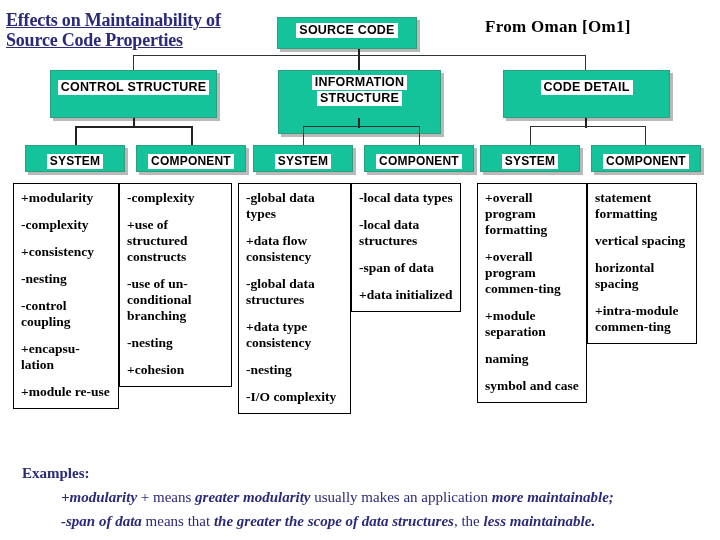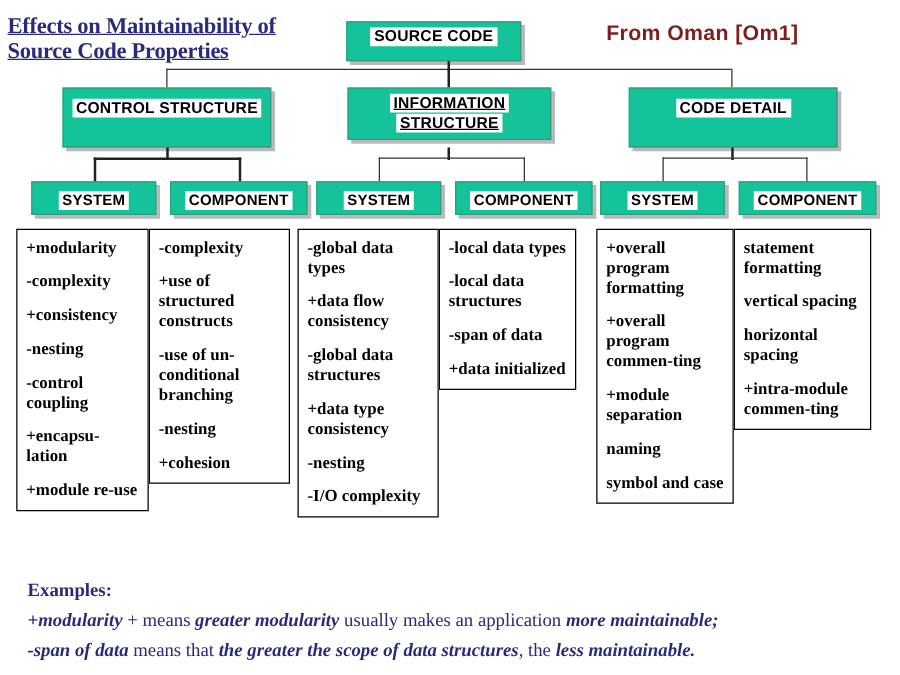--- a/index.html
+++ b/index.html
@@ -20,8 +20,8 @@
   }
   .credit{
     position:absolute;left:485px;top:17px;
-    font-family:Liberation Sans, sans-serif;
-    font-weight:bold;font-size:17px;color:#7f1d1d;
+    font-family:Liberation Serif, serif;
+    font-weight:bold;font-size:17px;color:#000000;
     letter-spacing:0.3px;
   }
 

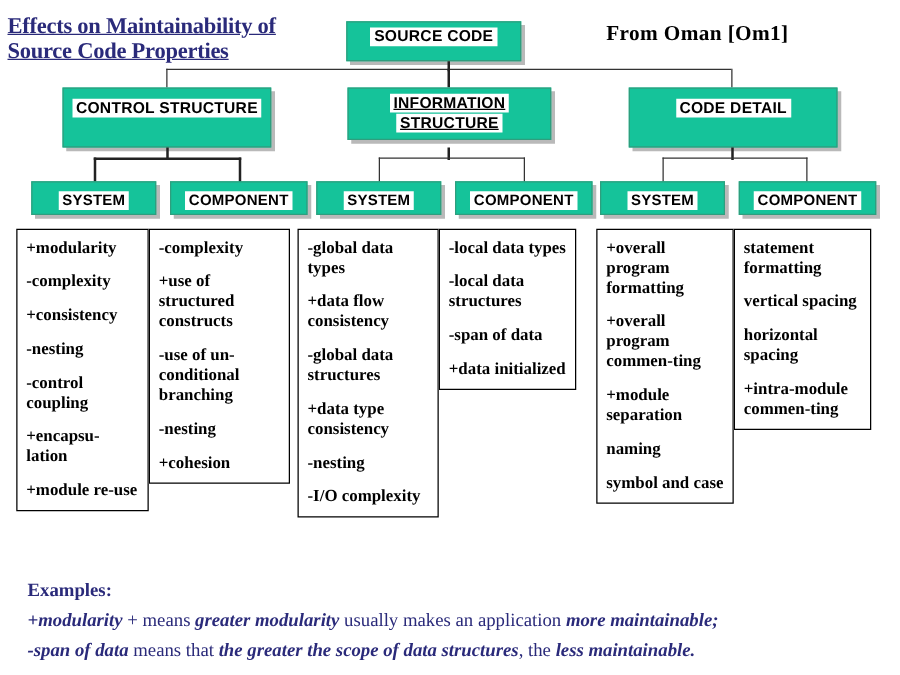--- a/index.html
+++ b/index.html
@@ -111,7 +111,7 @@
     <span class="lbl">CONTROL STRUCTURE</span>
   </div>
 
-  <div class="gbox lvl1" style="left:278px;top:70px;width:163px;height:42px;padding-top:4px;text-decoration:underline;">
+  <div class="gbox lvl1" style="left:278px;top:70px;width:163px;height:64px;padding-top:4px;">
     <span class="stack">
       <span class="lbl">INFORMATION</span>
       <span class="lbl">STRUCTURE</span>

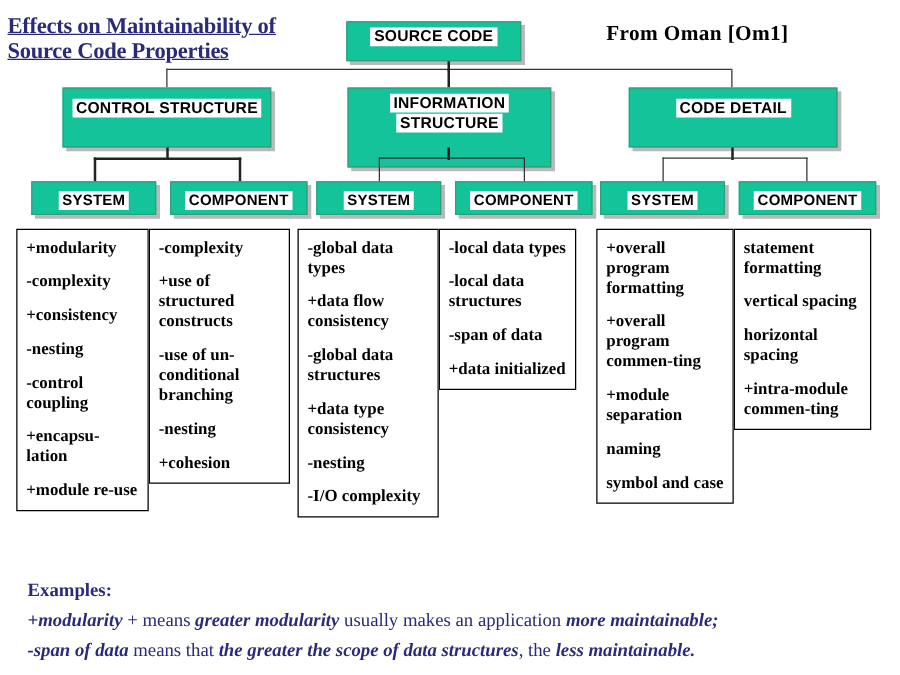--- a/index.html
+++ b/index.html
@@ -83,7 +83,7 @@
     font-size:15px;line-height:24px;
   }
   .ex .hd{font-weight:bold;font-size:15px;}
-  .ex .row{font-weight:bold;white-space:nowrap;}
+  .ex .row{font-weight:bold;white-space:nowrap;margin-left:39px;}
   .ex .it{font-style:italic;}
   .ex .pl{font-weight:normal;font-style:normal;}
 </style>

